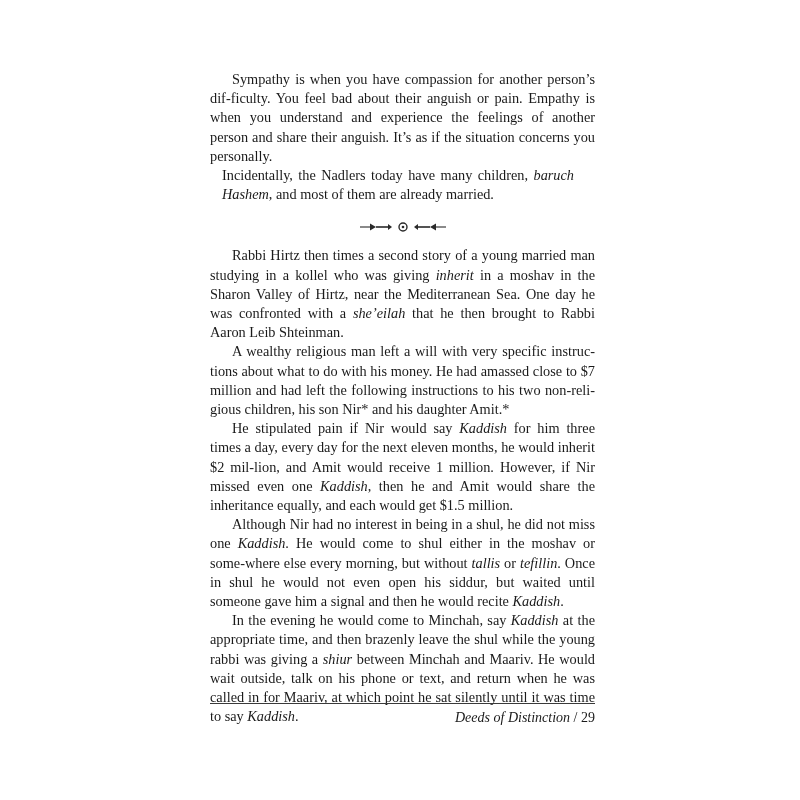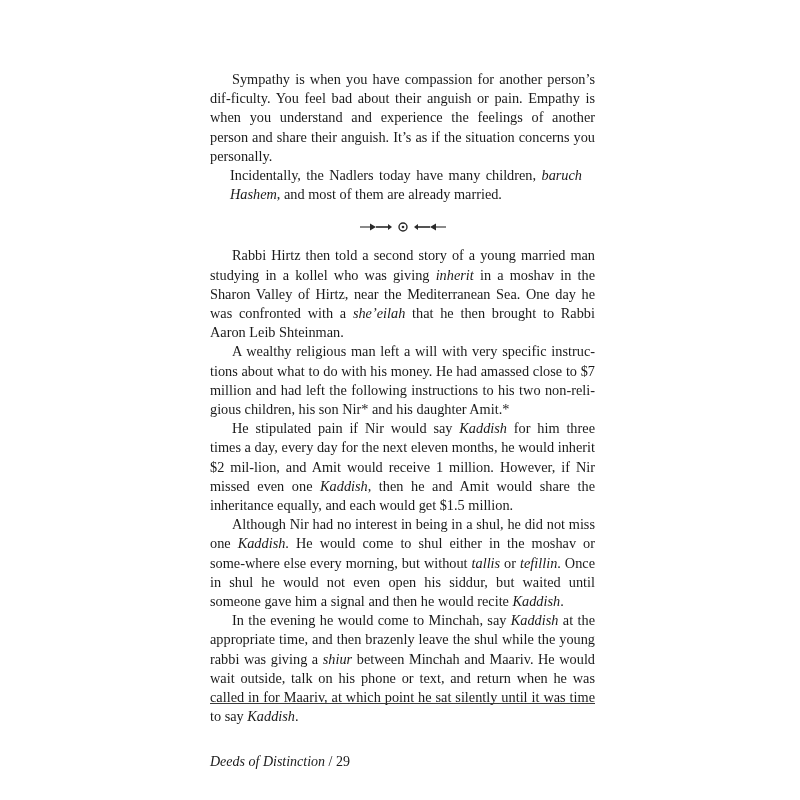--- a/index.html
+++ b/index.html
@@ -40,7 +40,7 @@
     margin-bottom: 17px;
   }
   .blockquote {
-    margin: 0 0 0 20px;
+    margin: 0 0 0 12px;
     width: 352px;
     font-size: 14.3px;
     line-height: 19.2px;

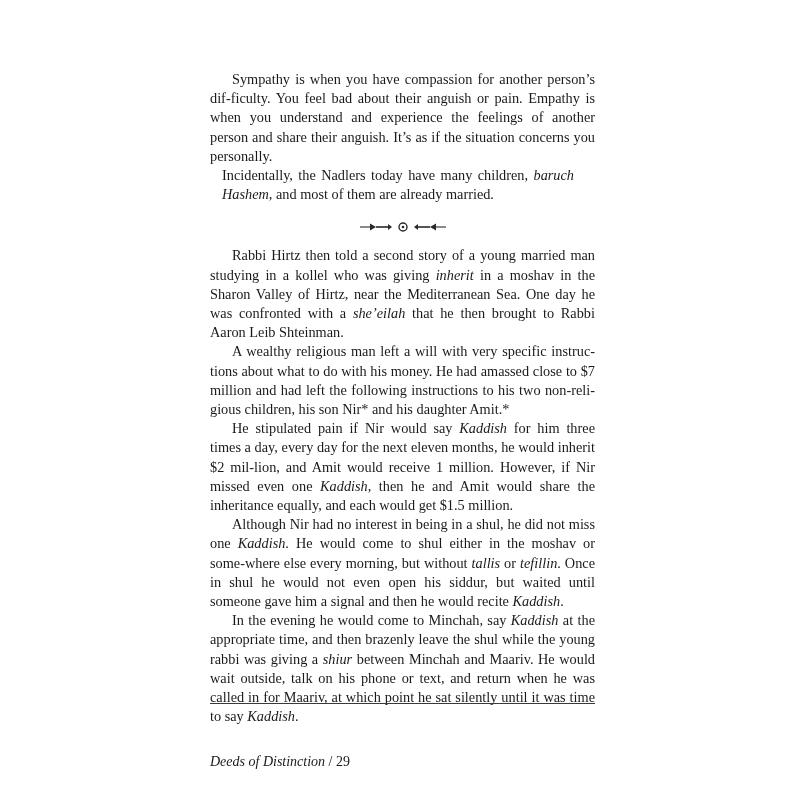--- a/index.html
+++ b/index.html
@@ -123,7 +123,7 @@
     </div>
 
     <p class="body-par">
-      <span>Rabbi Hirtz then told a second story of a young married man studying in a kollel who was giving </span><em>inherit</em><span> in a moshav in the Sharon Valley of Hirtz, near the Mediterranean Sea. One day he was confronted with a </span><em>she’eilah</em><span> that he then brought to Rabbi Aaron Leib Shteinman.</span>
+      <span>Rabbi Hirtz then times a second story of a young married man studying in a kollel who was giving </span><em>inherit</em><span> in a moshav in the Sharon Valley of Hirtz, near the Mediterranean Sea. One day he was confronted with a </span><em>she’eilah</em><span> that he then brought to Rabbi Aaron Leib Shteinman.</span>
     </p>
 
     <p class="body-par">

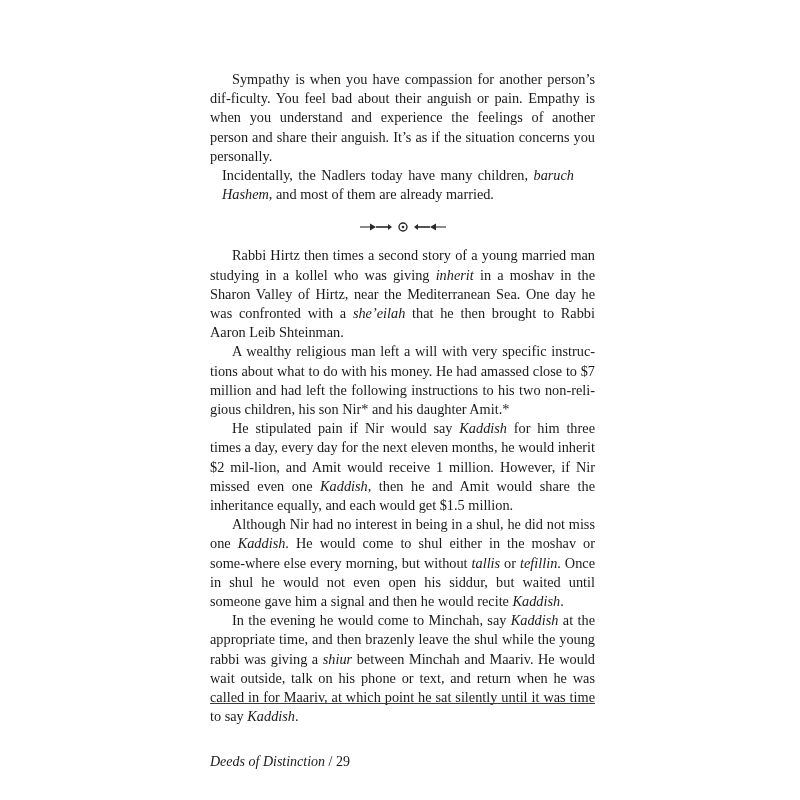--- a/index.html
+++ b/index.html
@@ -76,9 +76,9 @@
     left: 210px;
     top: 708px;
     width: 385px;
+    text-align: right;
     font-size: 14px;
     line-height: 20px;
-    margin-top: 44px;
   }
   .footer .book-title {
     font-style: italic;

